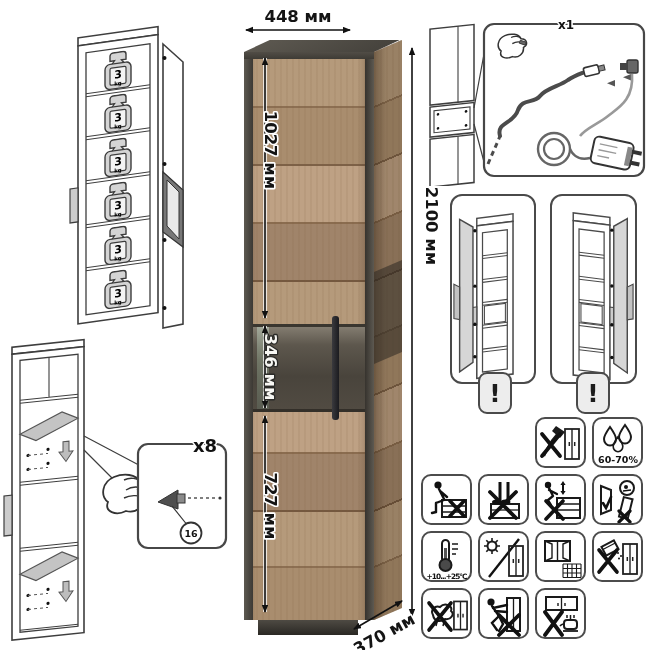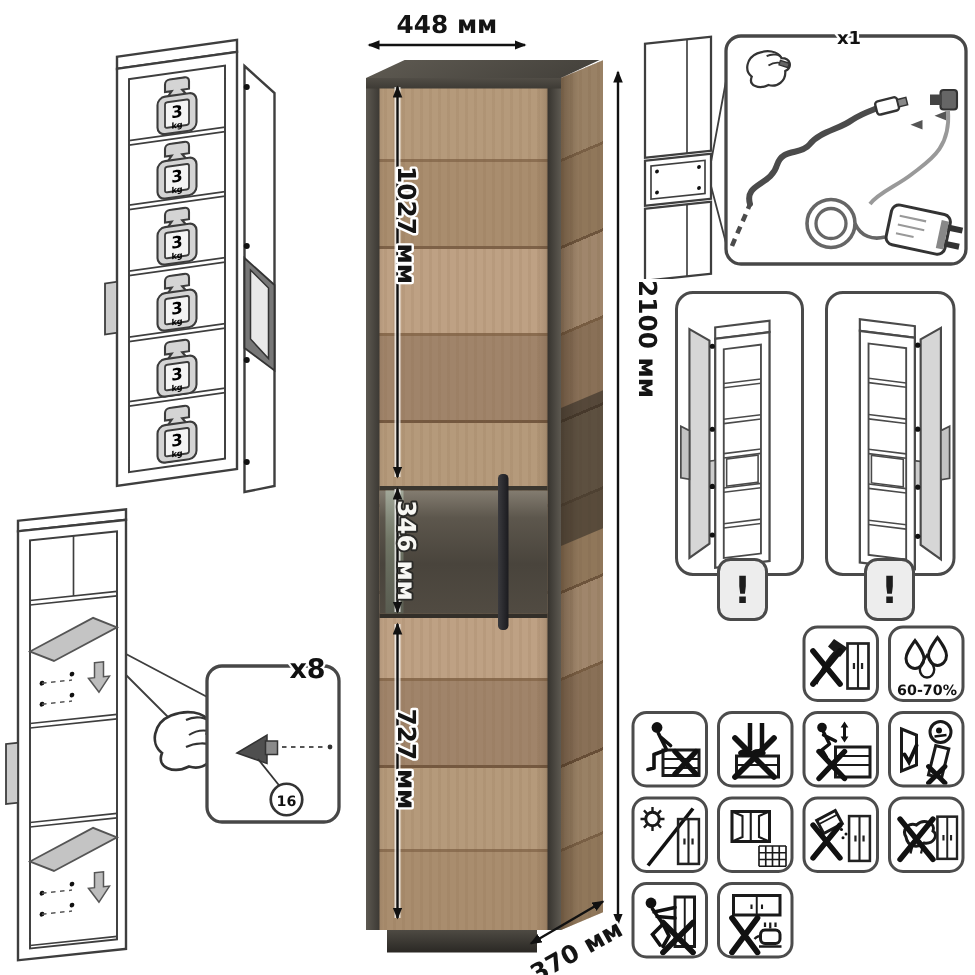--- a/index.html
+++ b/index.html
@@ -379,6 +379,15 @@
 
   <div class="cell">
     <svg width="44" height="44" viewBox="0 0 44 44">
+      <rect x="17" y="4" width="7" height="22" rx="3.5" fill="none" stroke="#1a1a1a" stroke-width="2"></rect>
+      <line x1="20.5" y1="12" x2="20.5" y2="25" stroke="#555" stroke-width="3"></line>
+      <circle cx="20.5" cy="29" r="6" fill="#4a4a4a" stroke="#1a1a1a" stroke-width="2"></circle>
+      <path d="M27,8 h6 M27,13 h6 M27,18 h4" stroke="#1a1a1a" stroke-width="1.6"></path>
+      <text class="pictxt" x="22" y="42.5" font-size="7.4" text-anchor="middle" textLength="41">+10...+25°C</text>
+    </svg>
+  </div>
+  <div class="cell">
+    <svg width="44" height="44" viewBox="0 0 44 44">
       <circle cx="10" cy="10" r="4.5" fill="none" stroke="#1a1a1a" stroke-width="2"></circle>
       <path d="M10,2 v3 M10,15 v3 M2,10 h3 M15,10 h3 M4.3,4.3 l2.1,2.1 M13.6,13.6 l2.1,2.1 M15.7,4.3 l-2.1,2.1 M6.4,13.6 l-2.1,2.1" stroke="#1a1a1a" stroke-width="1.6"></path>
       <line x1="37" y1="3" x2="7" y2="41" stroke="#111" stroke-width="2.4"></line>

